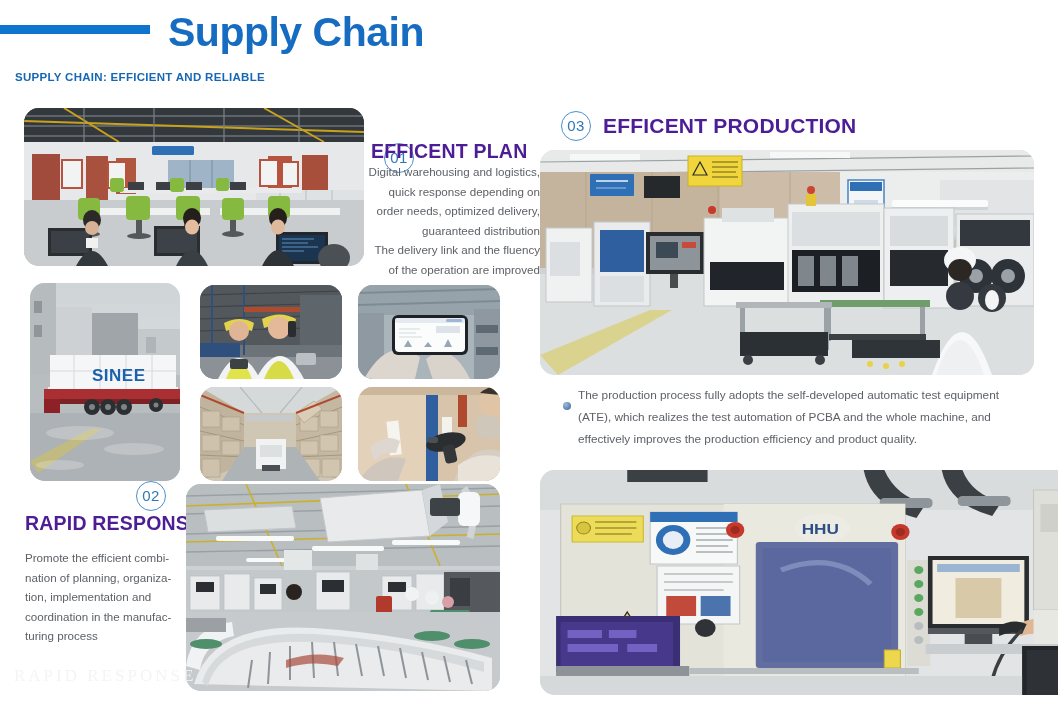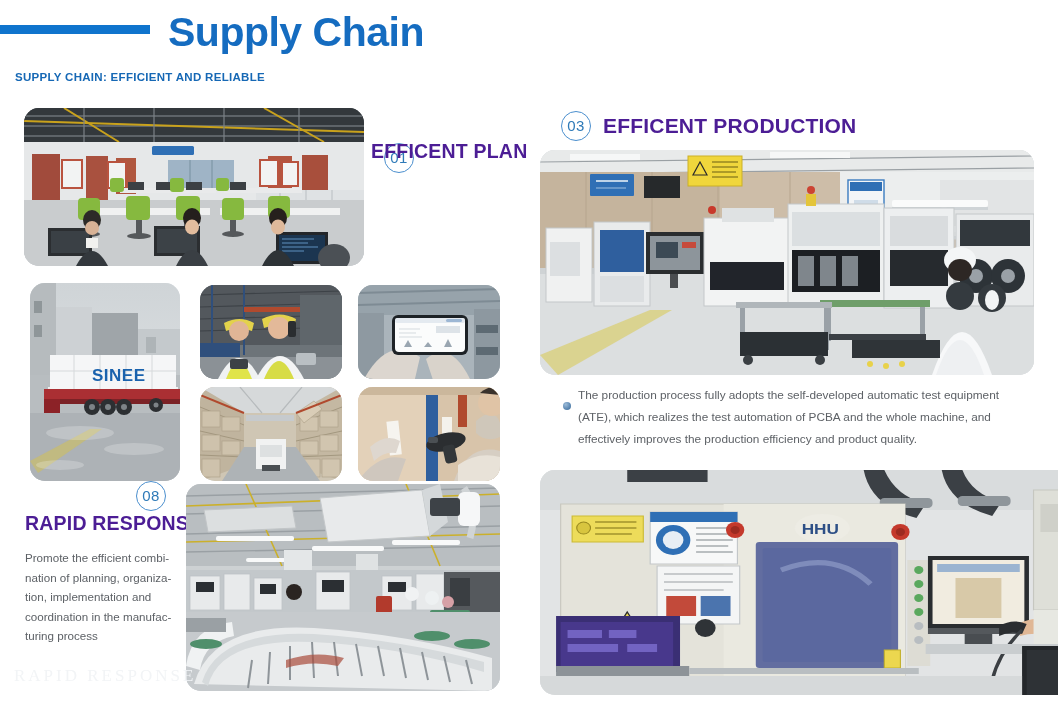--- a/index.html
+++ b/index.html
@@ -199,6 +199,8 @@
 
   <div class="numcircle" style="left:384px; top:112px; width:30px; height:30px; line-height:28px;margin-top:31px;">01</div>
   <div class="sec-title" style="left:371px; top:140px;">EFFICENT PLAN</div>
+  <div class="body-text rt" style="left:364px; top:162px; width:176px; white-space:pre-line;">Digital warehousing and logistics, quick response depending on order needs, optimized delivery, guaranteed distribution
+The delivery link and the fluency of the operation are improved</div>
 
   <div class="numcircle" style="left:561px; top:111px; width:30px; height:30px; line-height:28px;">03</div>
   <div class="sec-title" style="left:603px; top:114px; font-size:21px;">EFFICENT PRODUCTION</div>

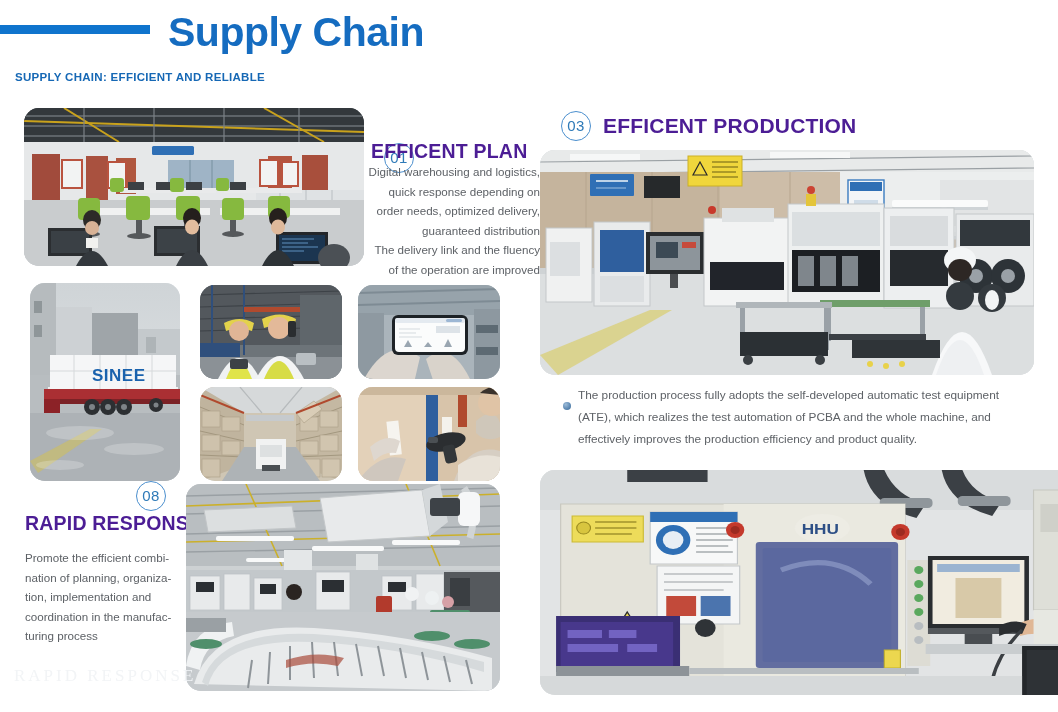--- a/index.html
+++ b/index.html
@@ -555,7 +555,7 @@
     </svg>
   </div>
 
-  <div class="numcircle" style="left:136px; top:481px; width:30px; height:30px; line-height:28px;">08</div>
+  <div class="numcircle" style="left:136px; top:481px; width:30px; height:30px; line-height:28px;">02</div>
   <div class="sec-title" style="left:25px; top:512px;">RAPID RESPONSE</div>
   <div class="body-text" style="left:25px; top:548px; width:160px; white-space:pre-line;">Promote the efficient combi-
 nation of planning, organiza-

